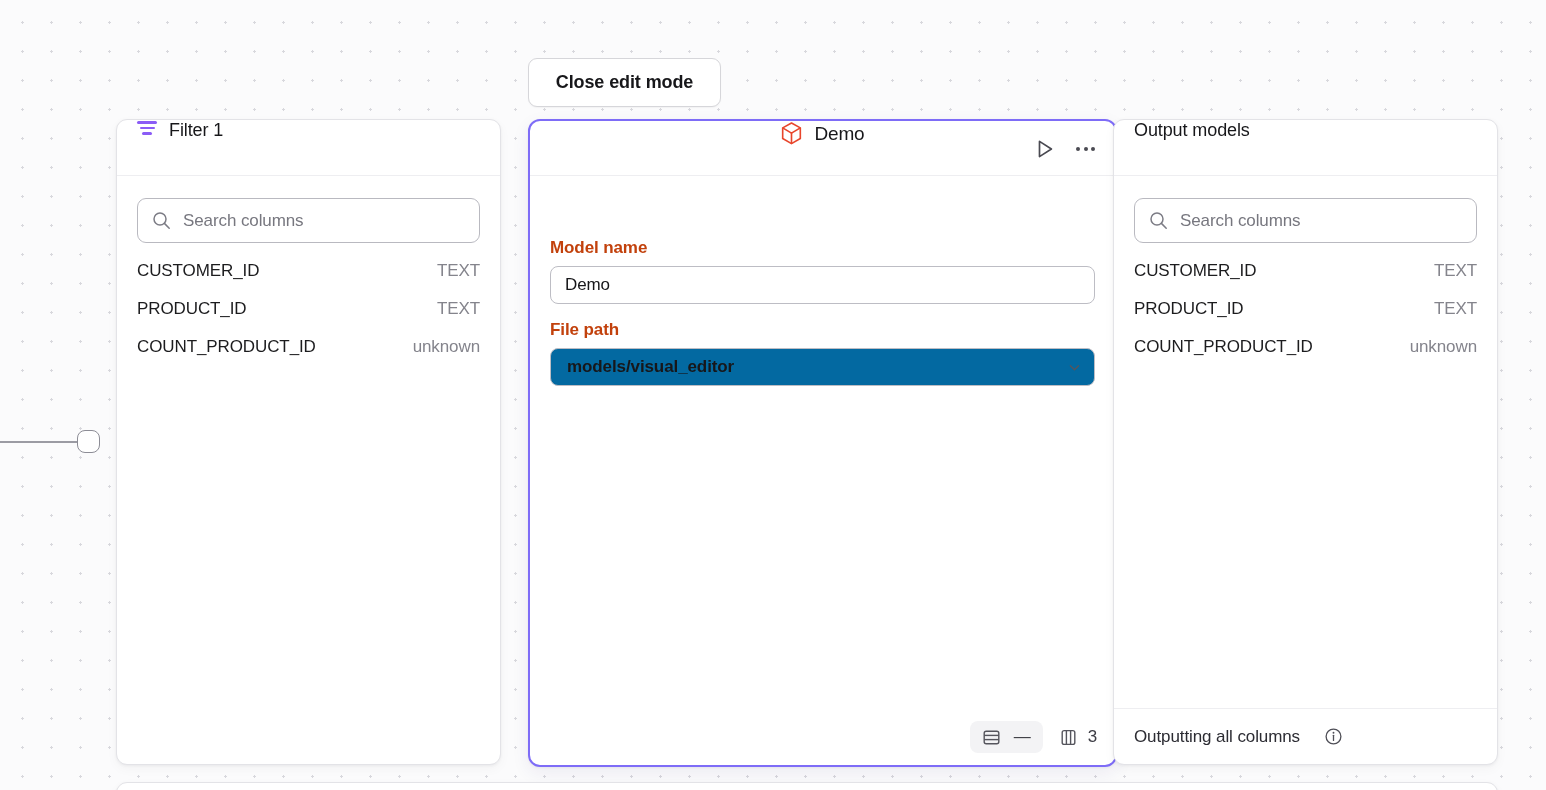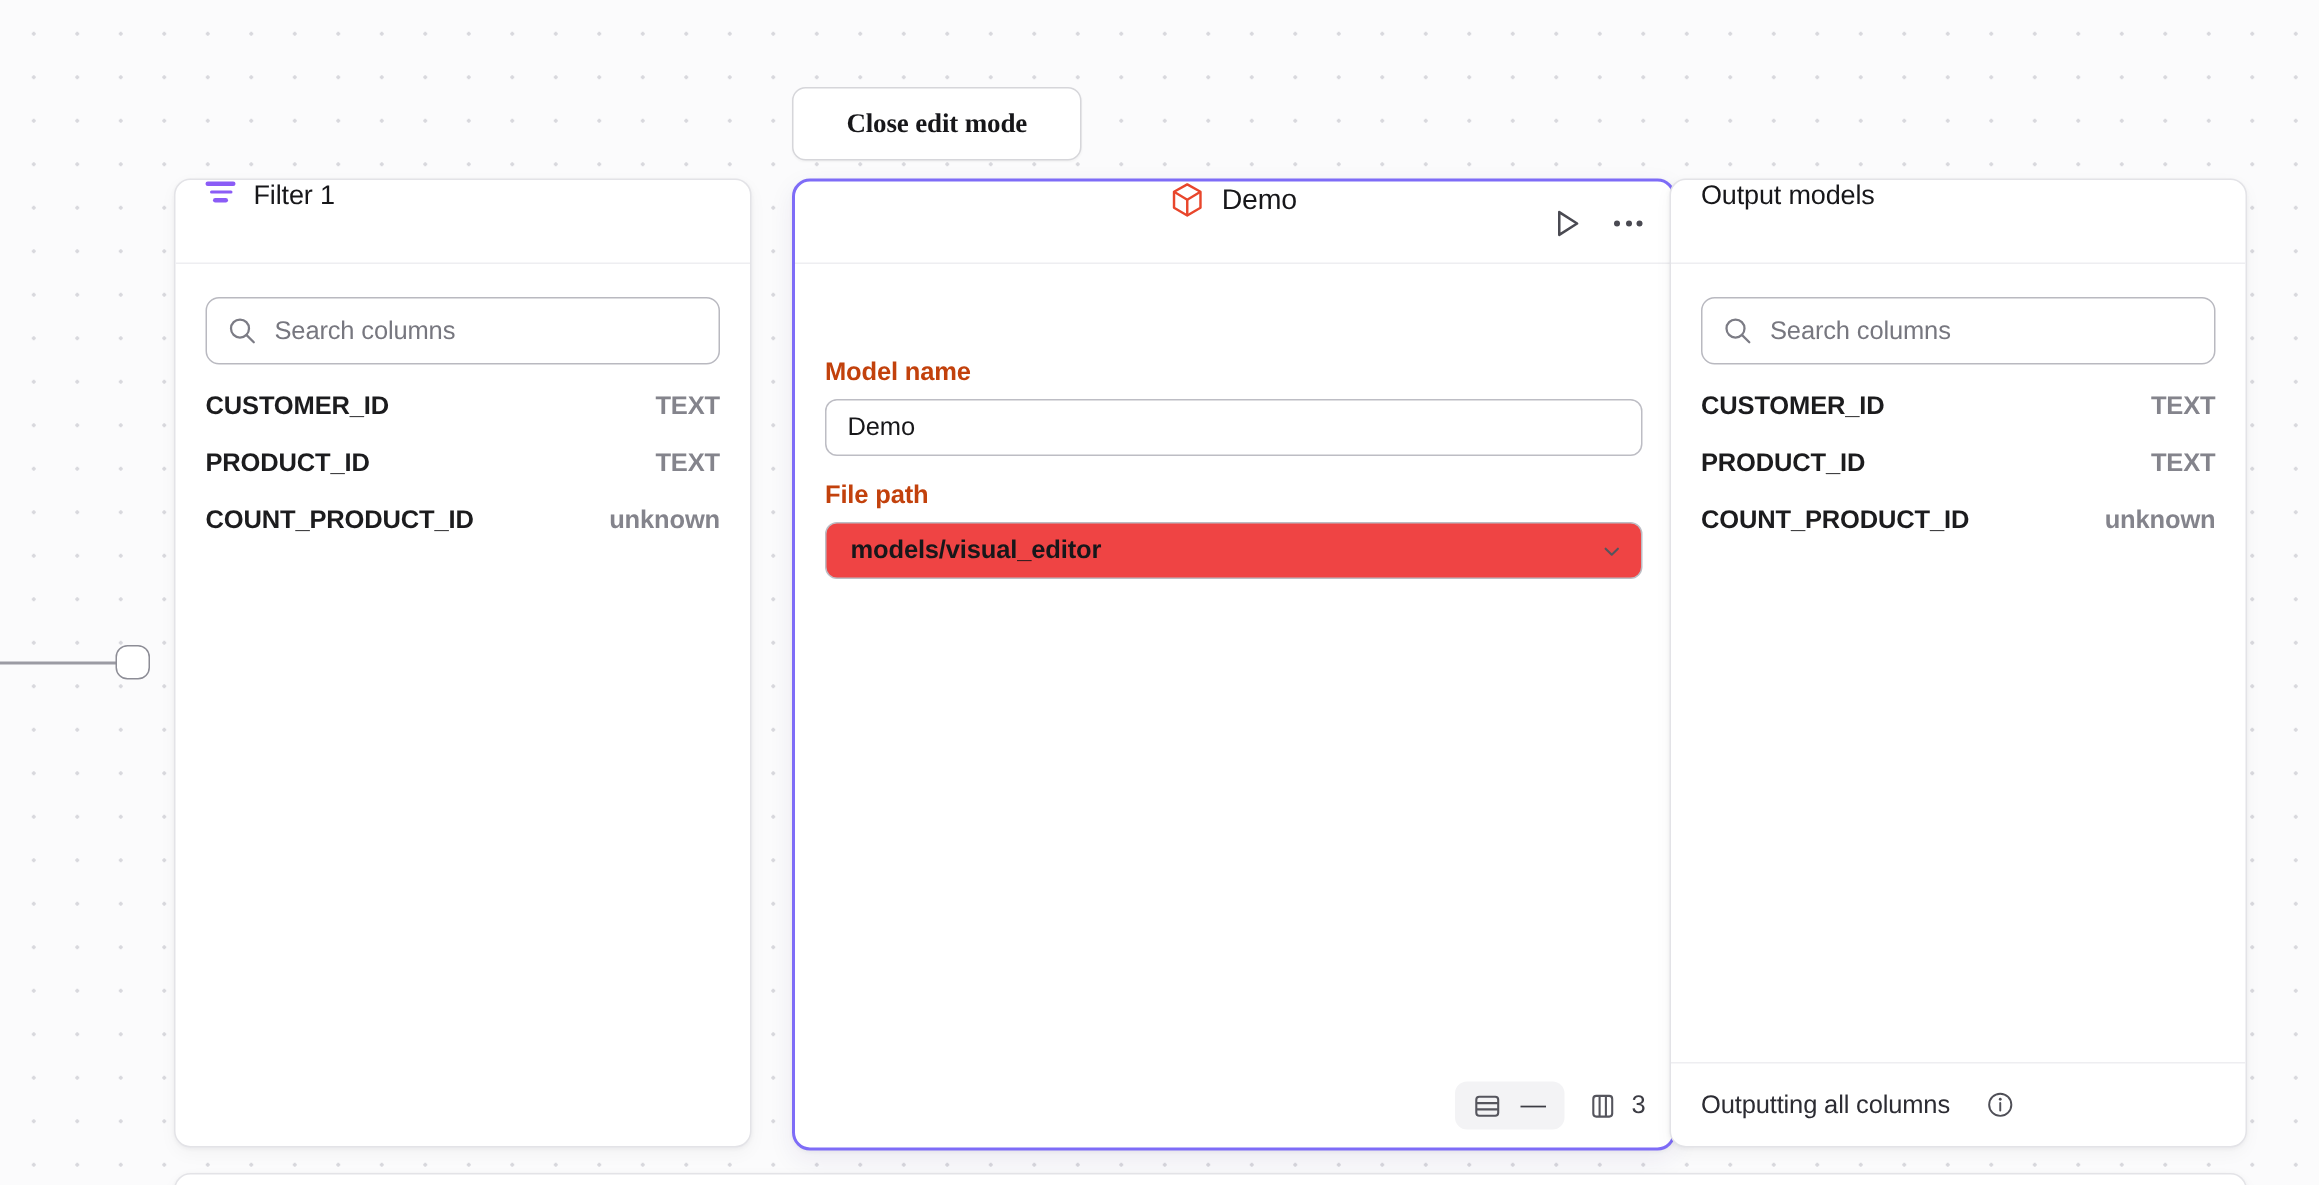--- a/index.html
+++ b/index.html
@@ -58,7 +58,7 @@
     background: #ffffff;
     border: 1px solid #d6d6da;
     border-radius: 9px;
-    font-family: Liberation Serif, serif;
+    font-family: Liberation Sans, sans-serif;
     font-size: 18px;
     font-weight: bold;
     color: #17171a;

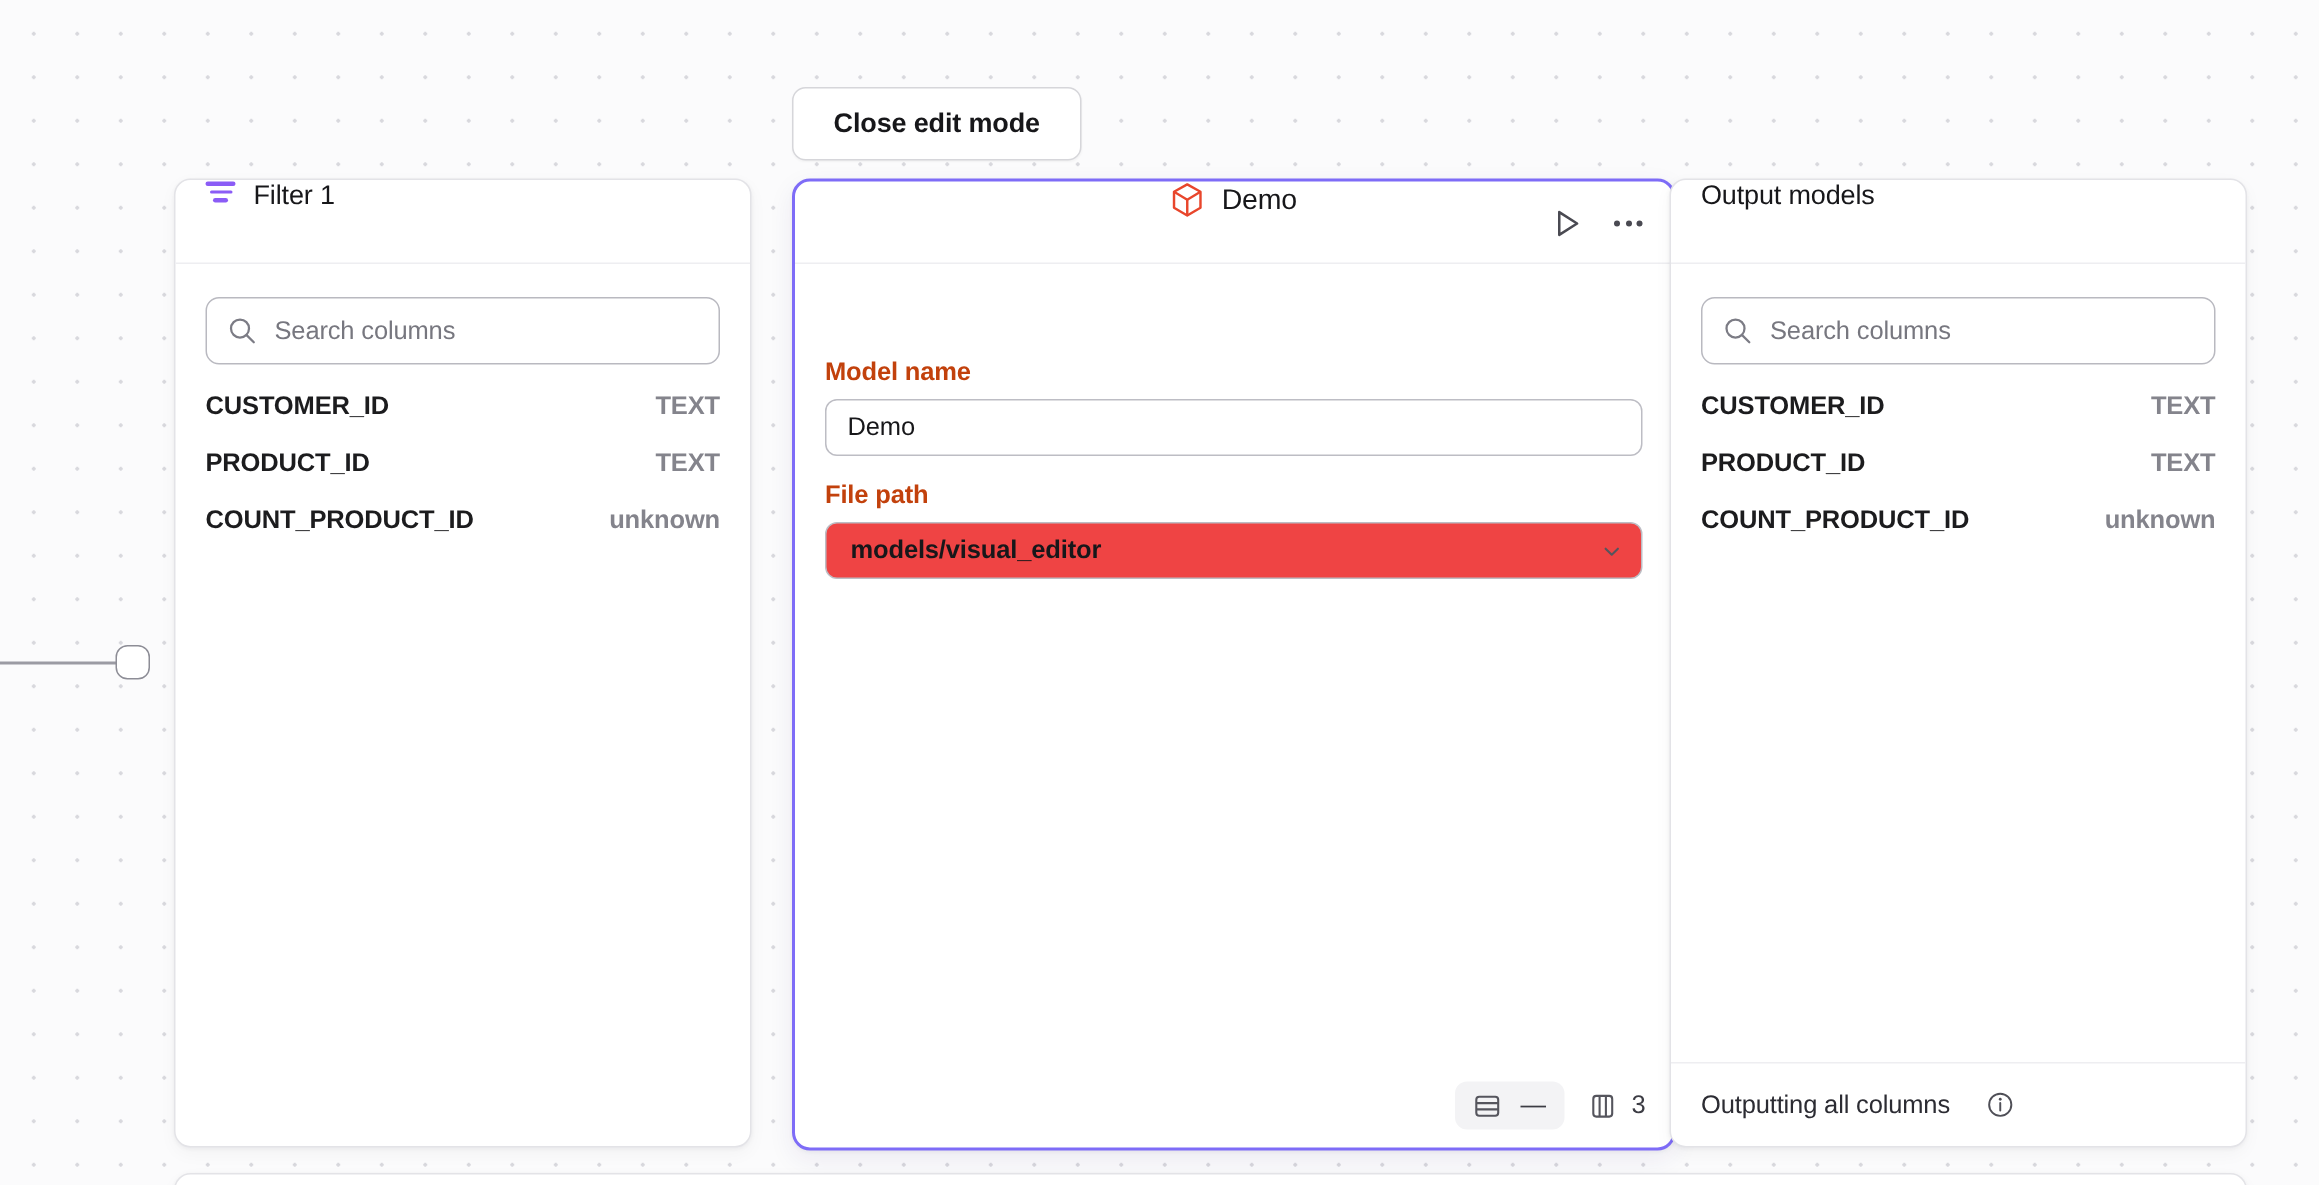--- a/index.html
+++ b/index.html
@@ -141,7 +141,6 @@
     justify-content: space-between;
     height: 38px;
     gap: 4px;
-    font-weight: bold;
   }
   .col-name {
     font-size: 17px;

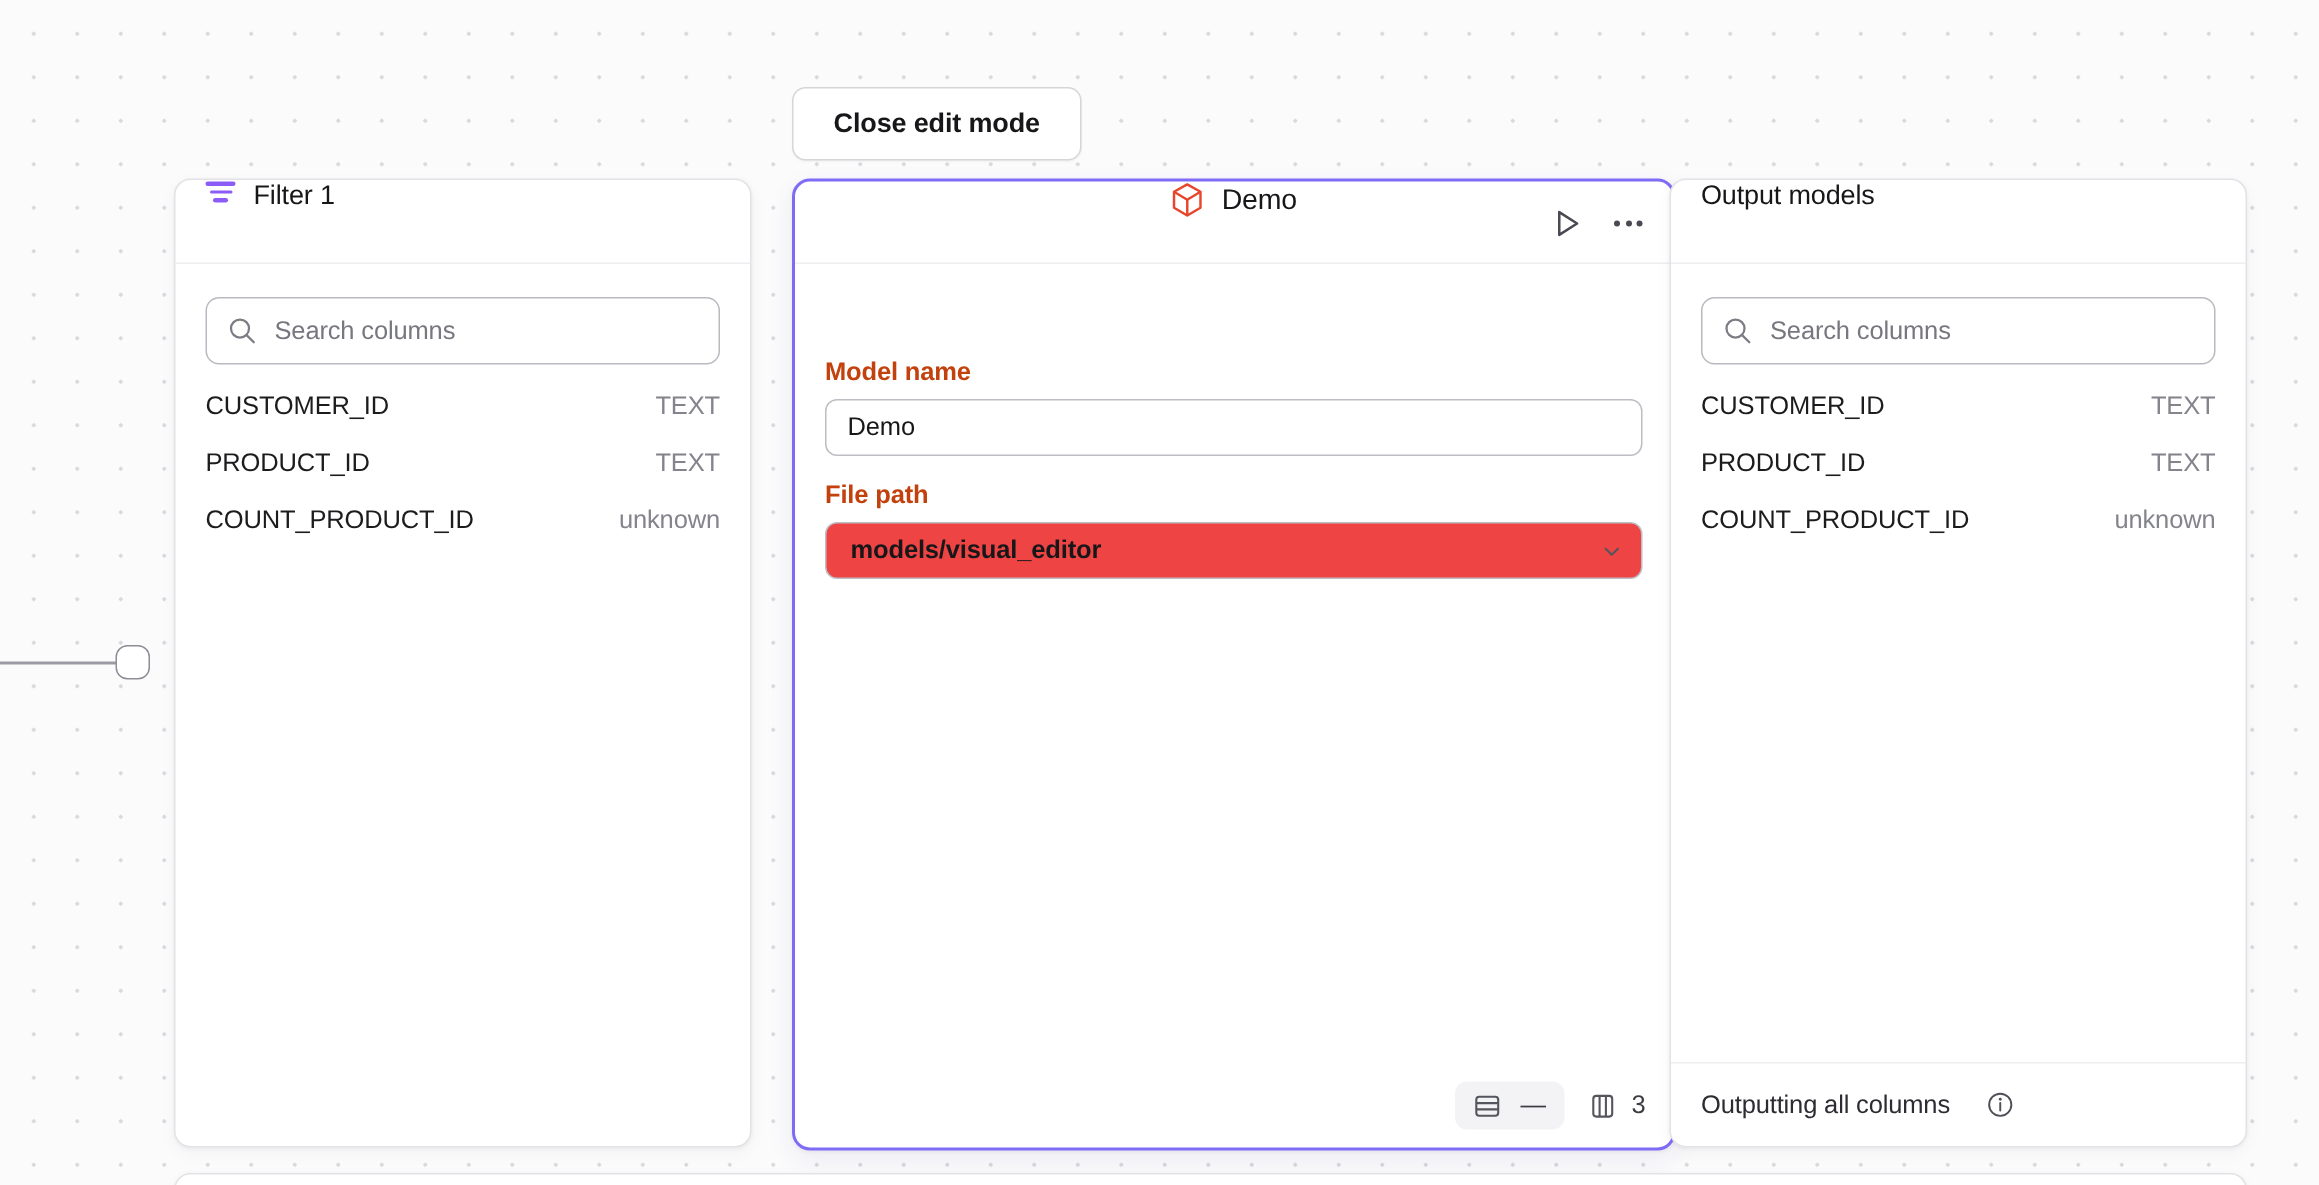--- a/index.html
+++ b/index.html
@@ -245,7 +245,7 @@
     font-weight: bold;
     color: #17171a;
     letter-spacing: -0.1px;
-    background: #ef4444;
+    background: #0369a1;
     cursor: pointer;
   }
 

